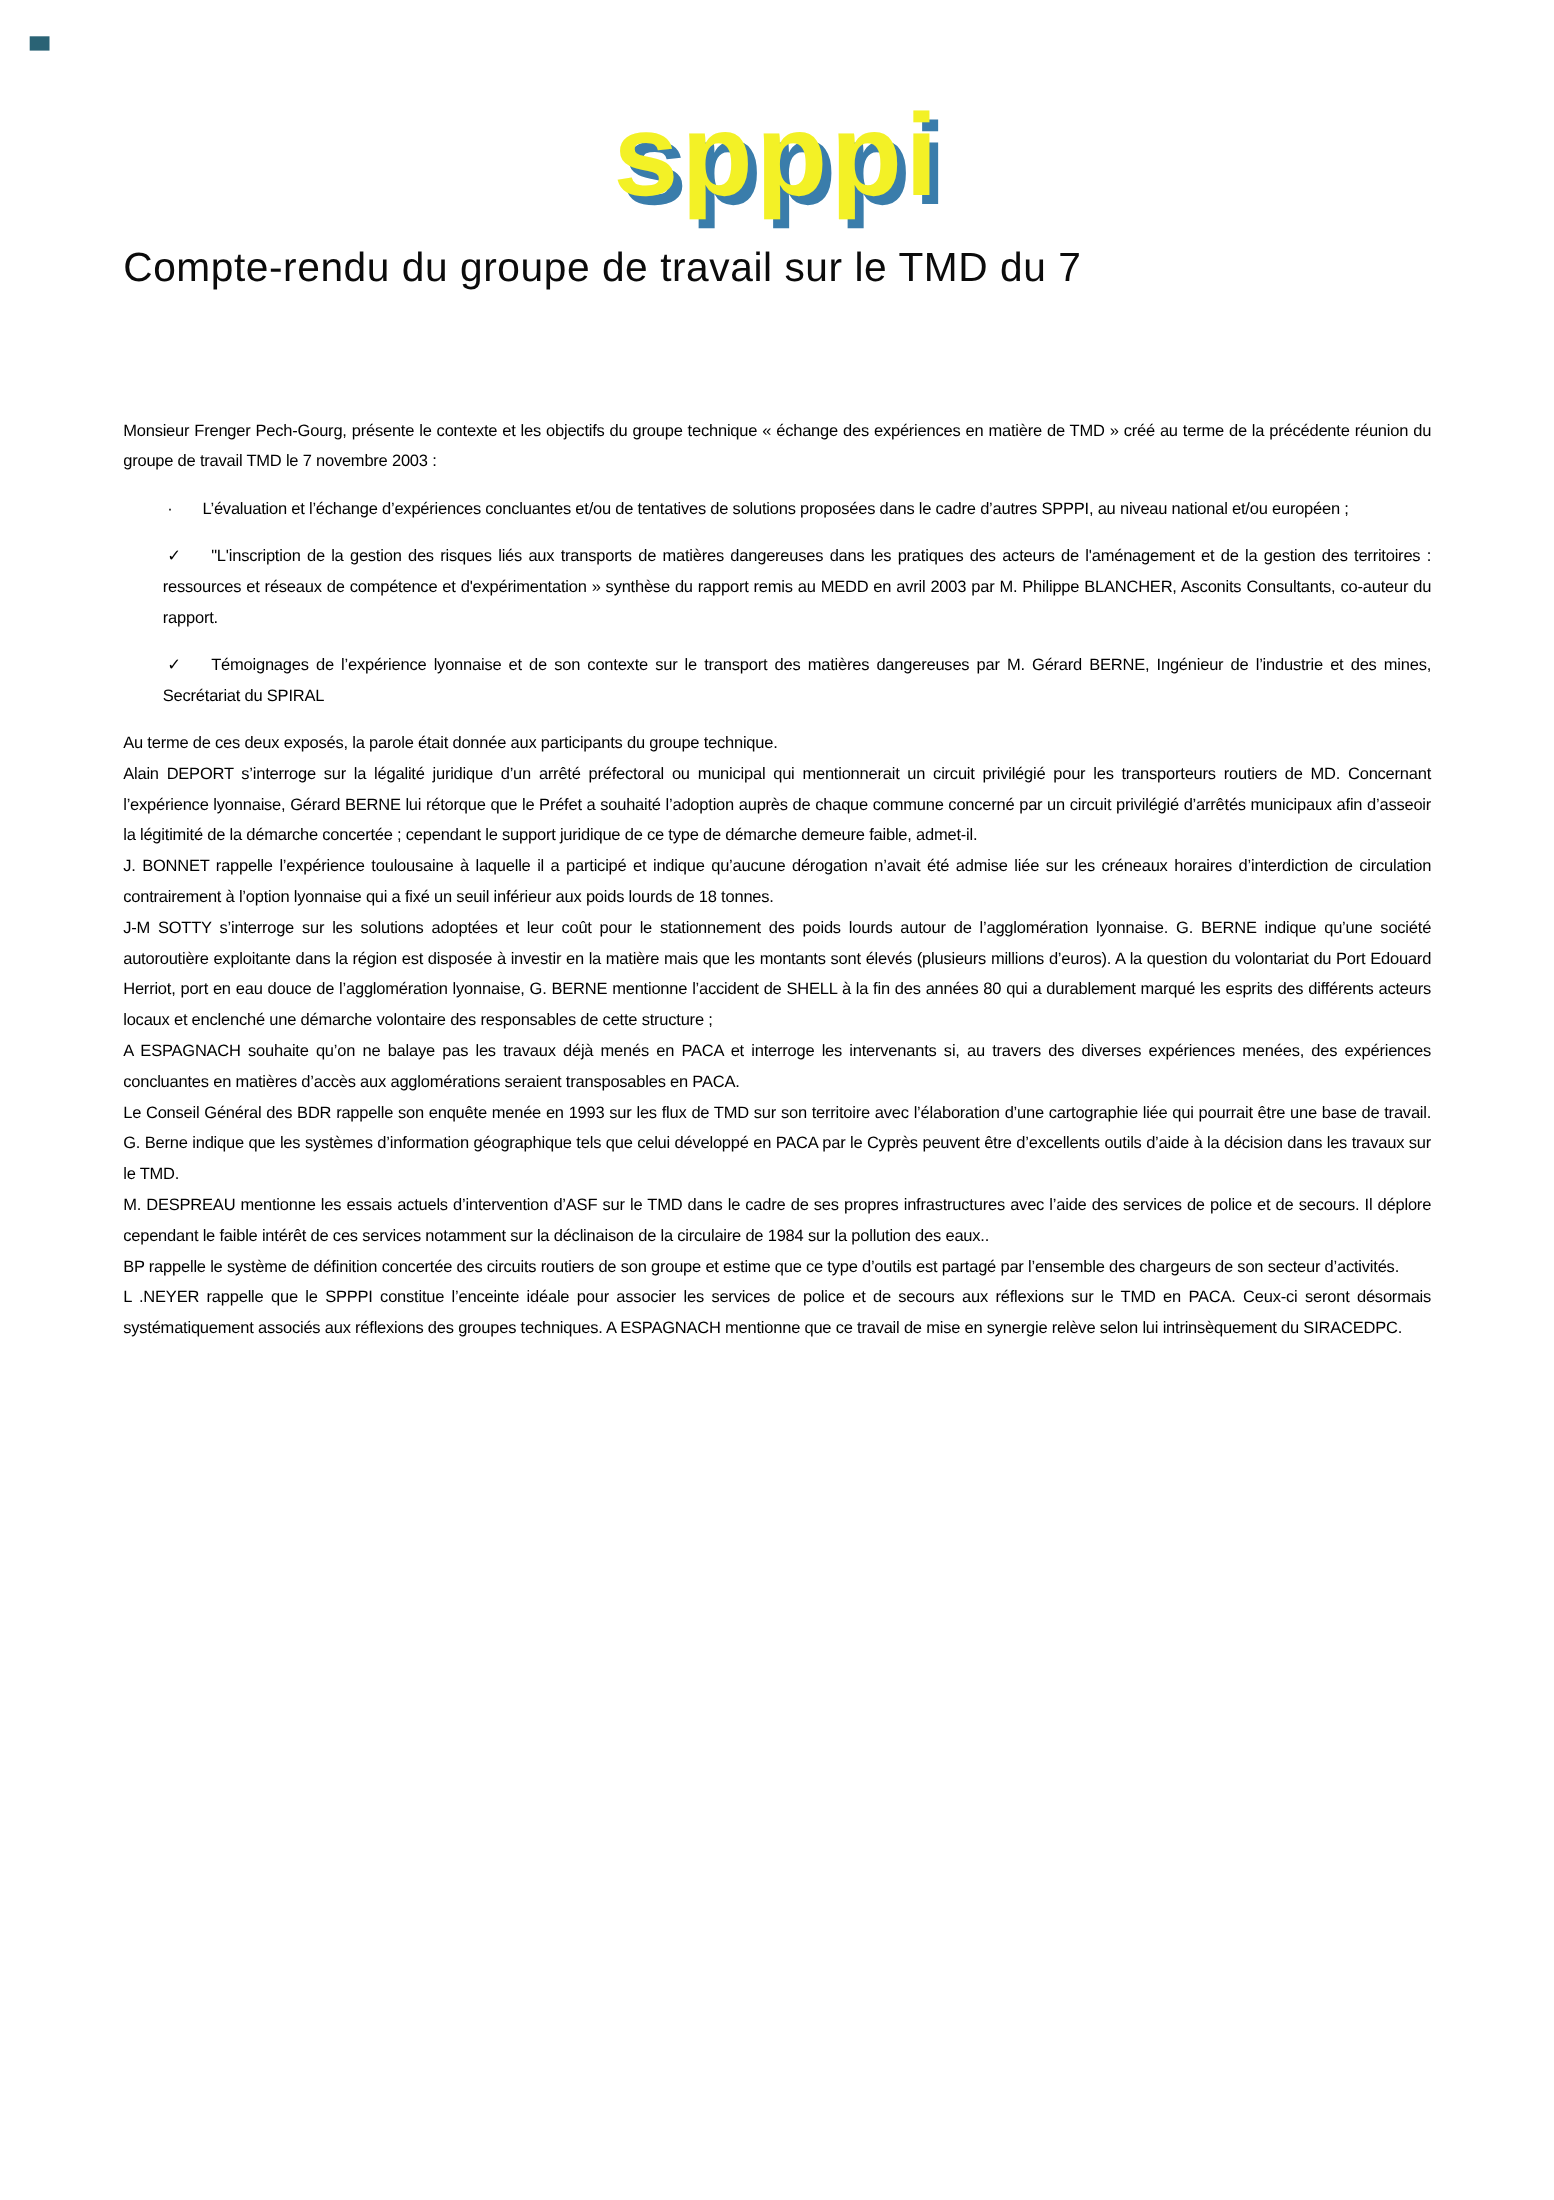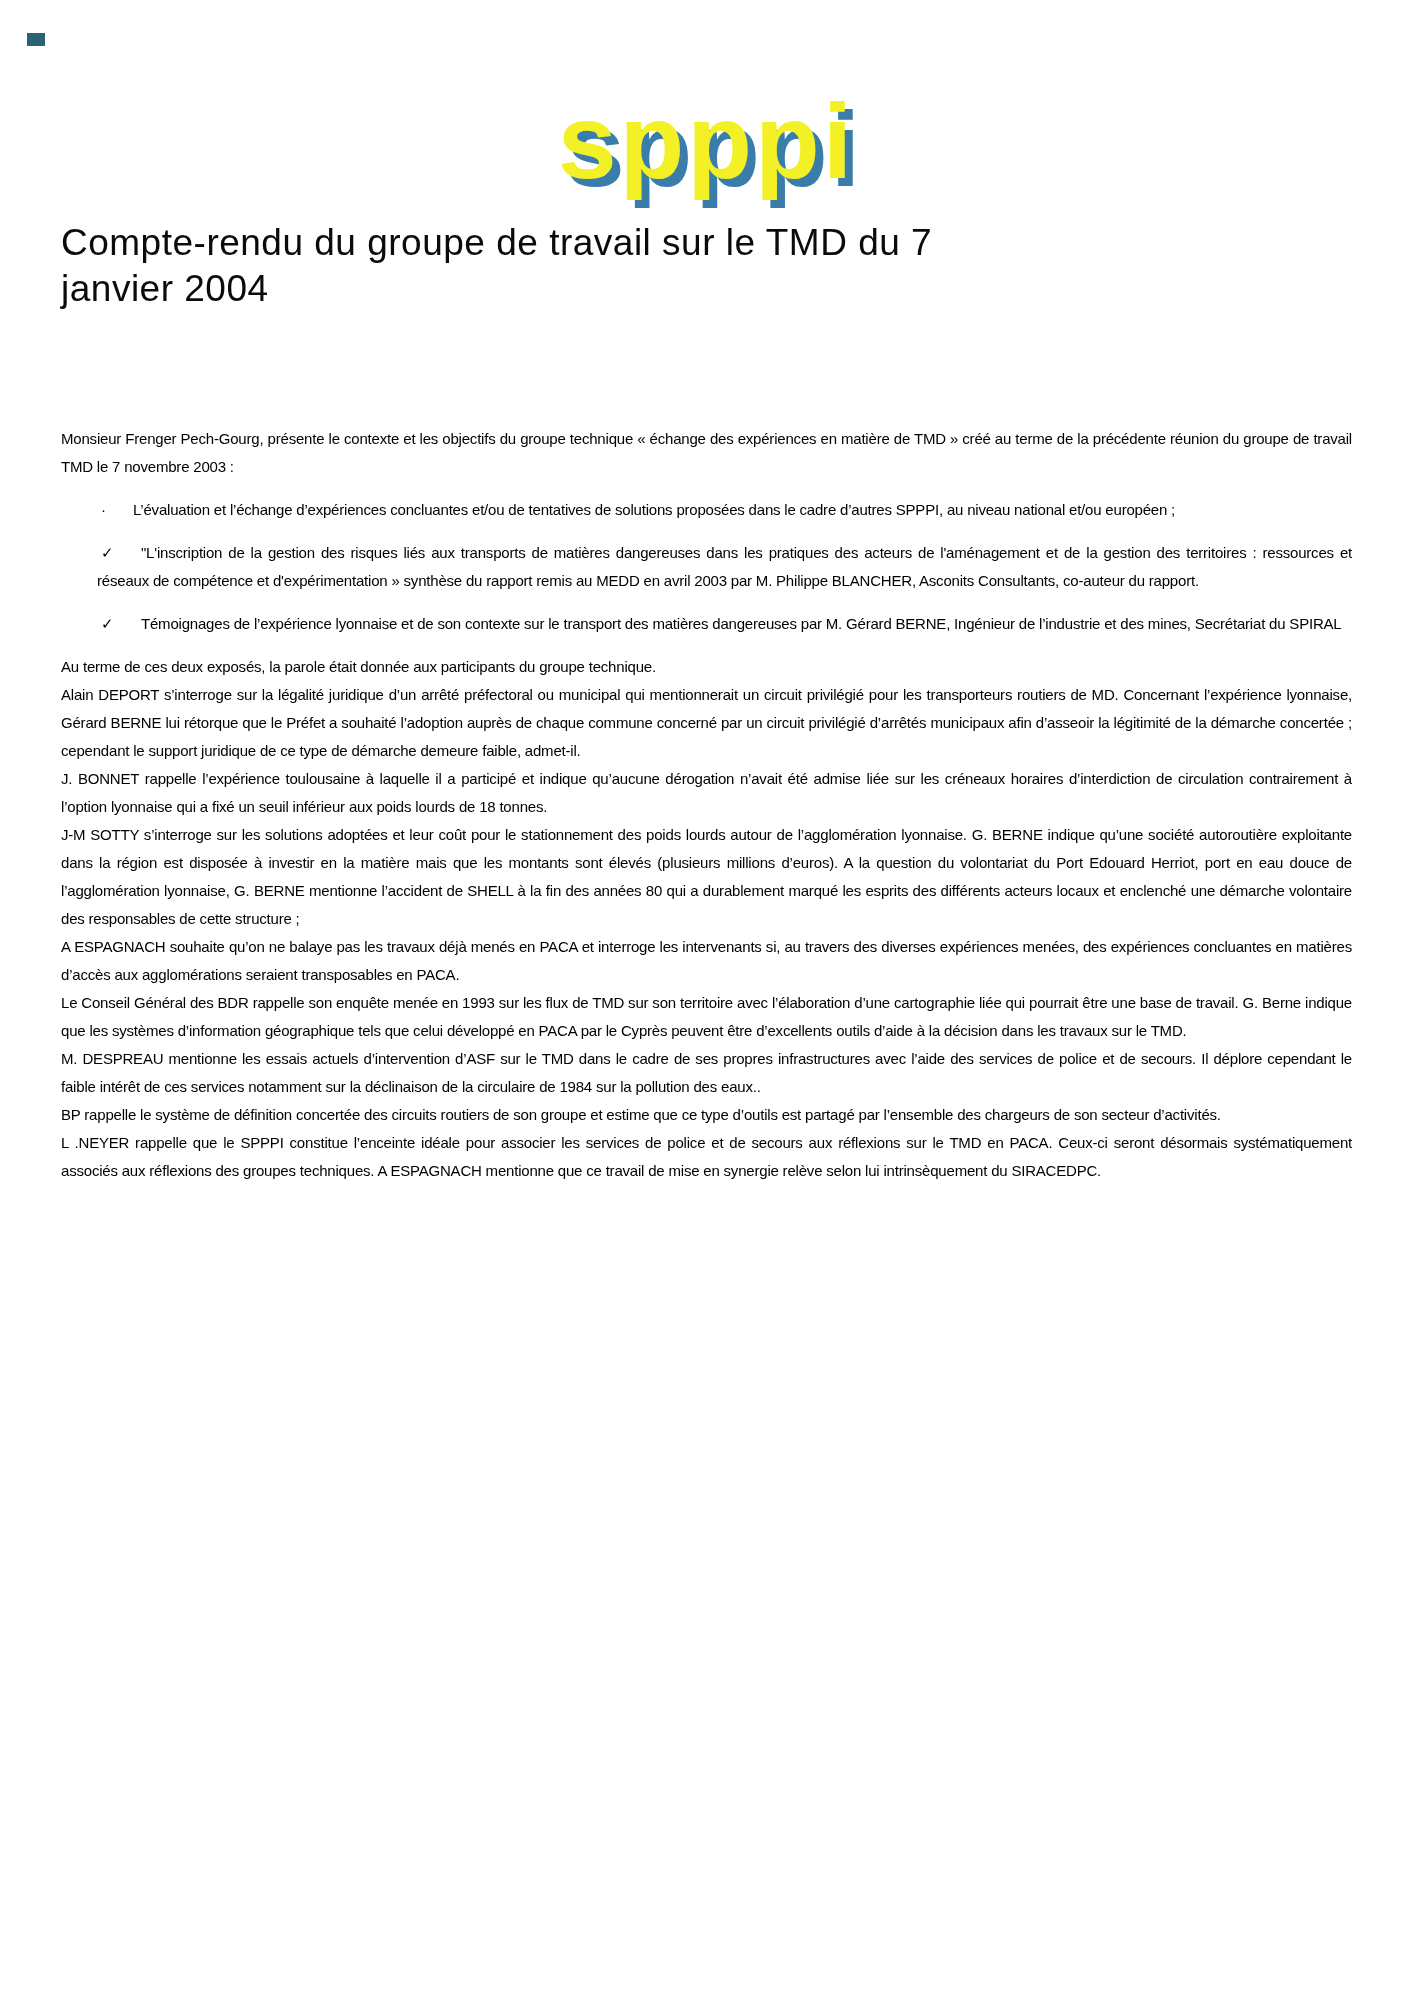--- a/index.html
+++ b/index.html
@@ -23,7 +23,7 @@
     background: #2a6375;
   }
   .page {
-    padding: 0 61px;
+    padding: 0 112px;
   }
   .logo {
     text-align: center;

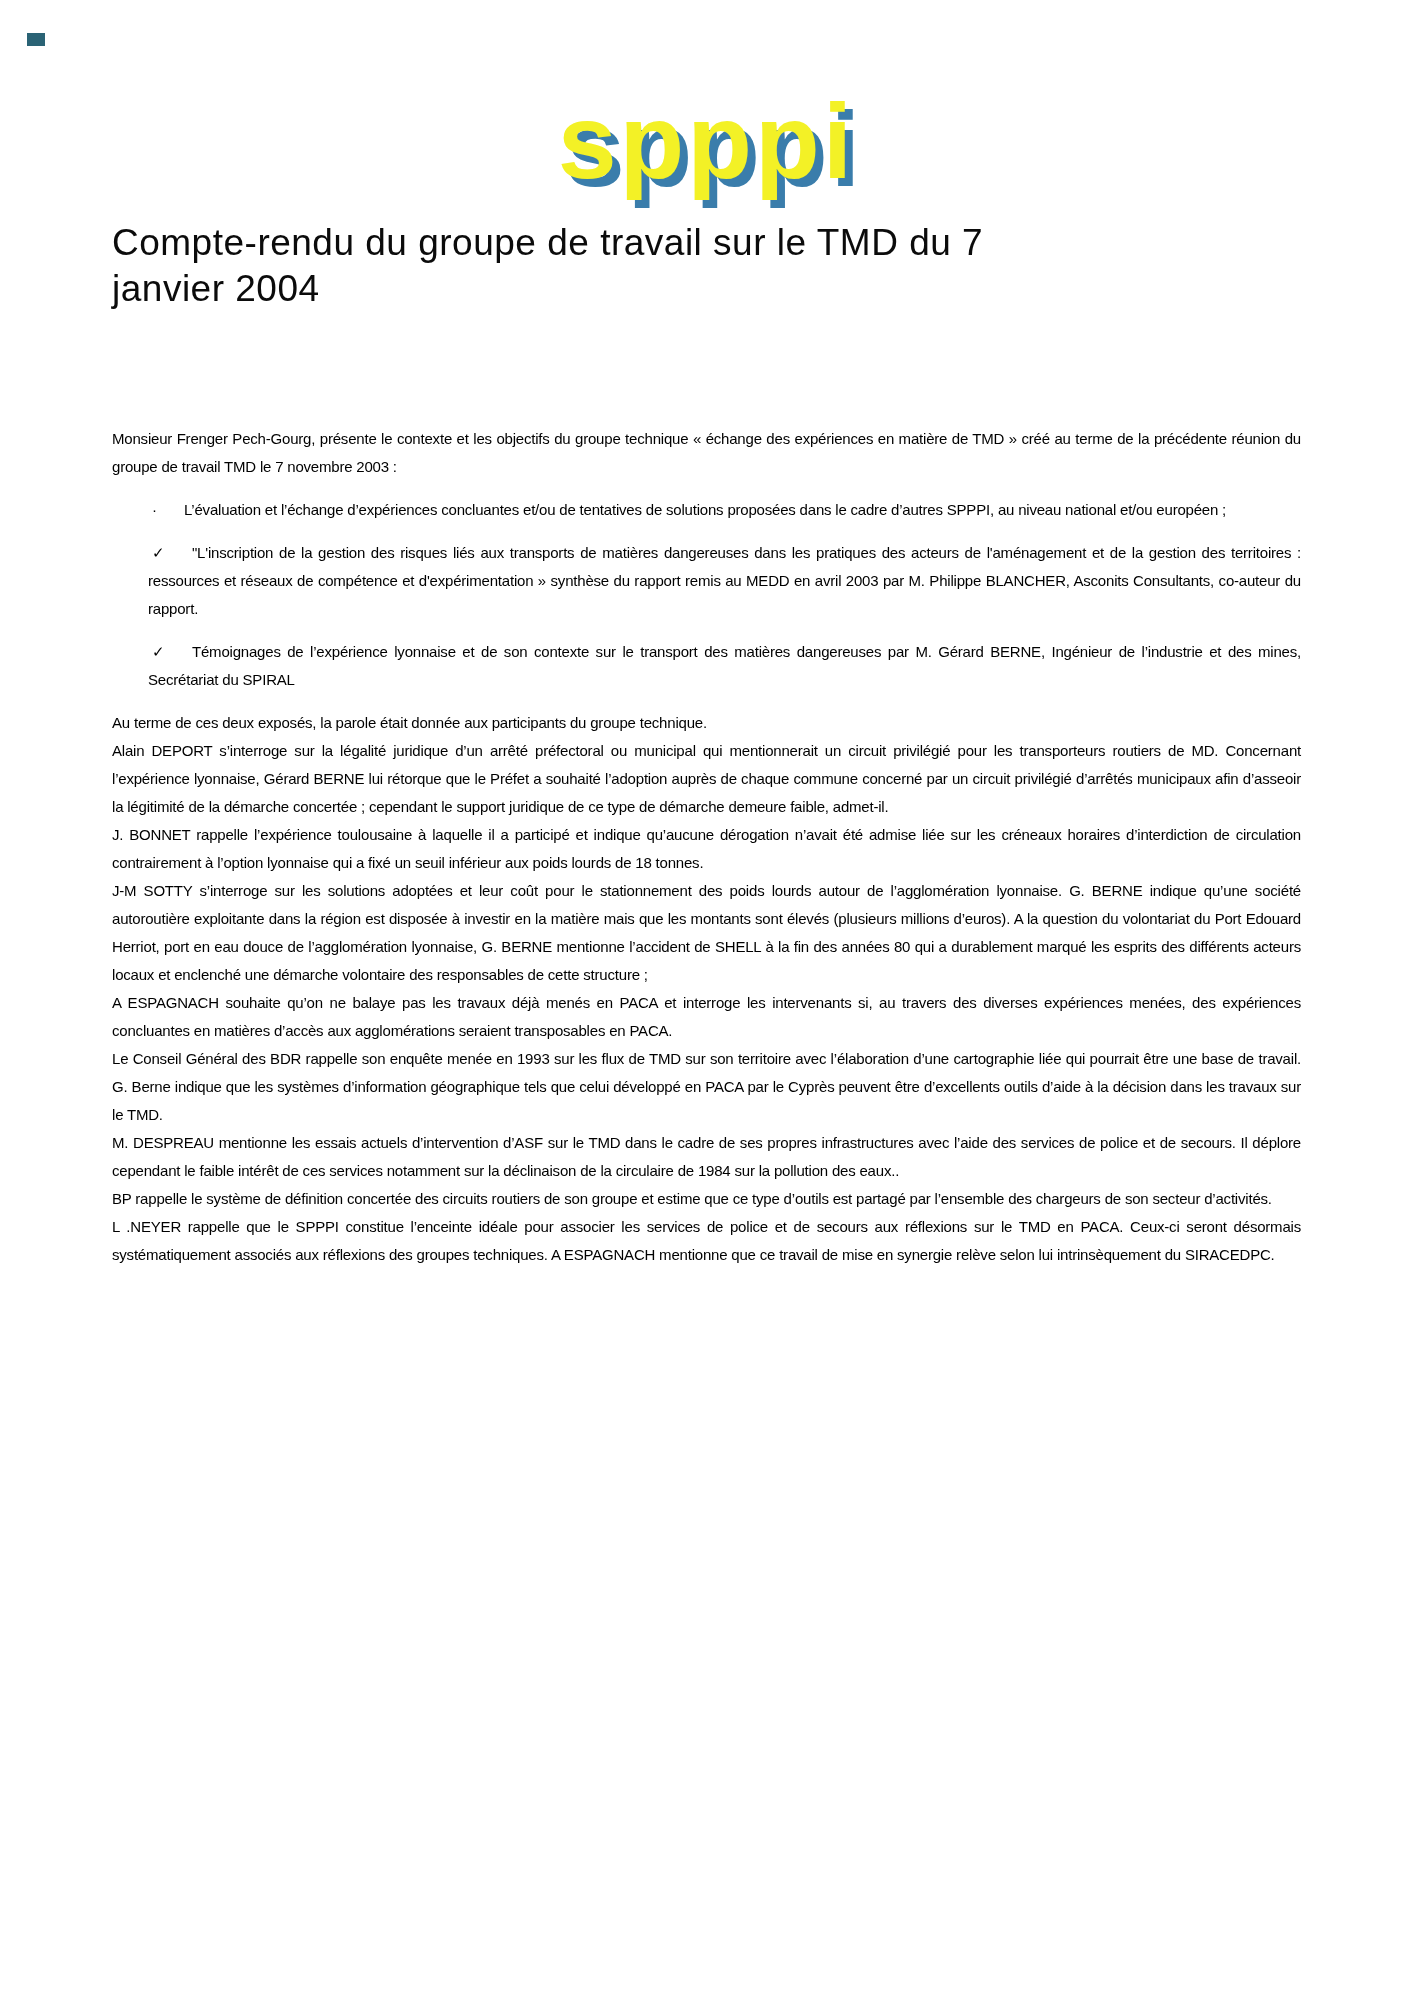--- a/index.html
+++ b/index.html
@@ -75,7 +75,6 @@
 
   <div class="title">
     <div>Compte-rendu du groupe de travail sur le TMD du 7</div>
-    <div>janvier 2004</div>
   </div>
 
   <div class="body-text" id="doc-body">

